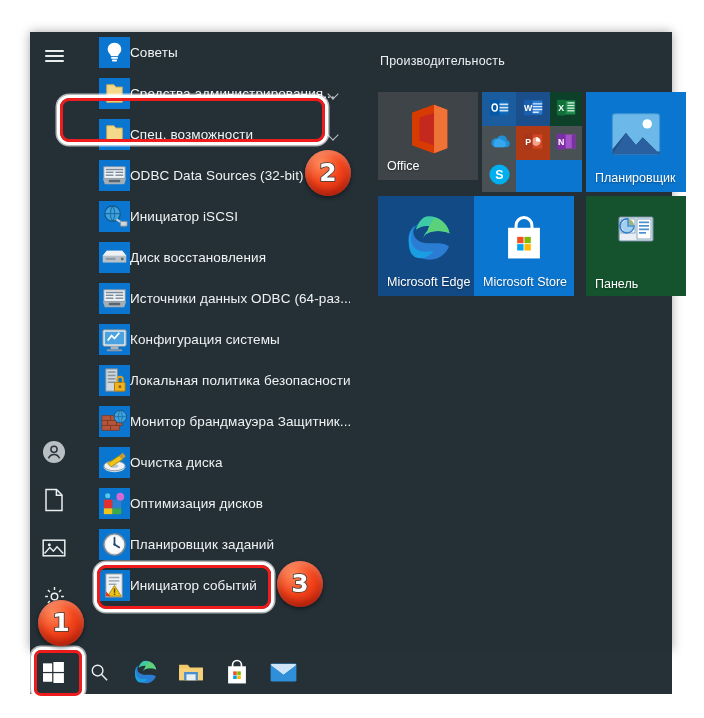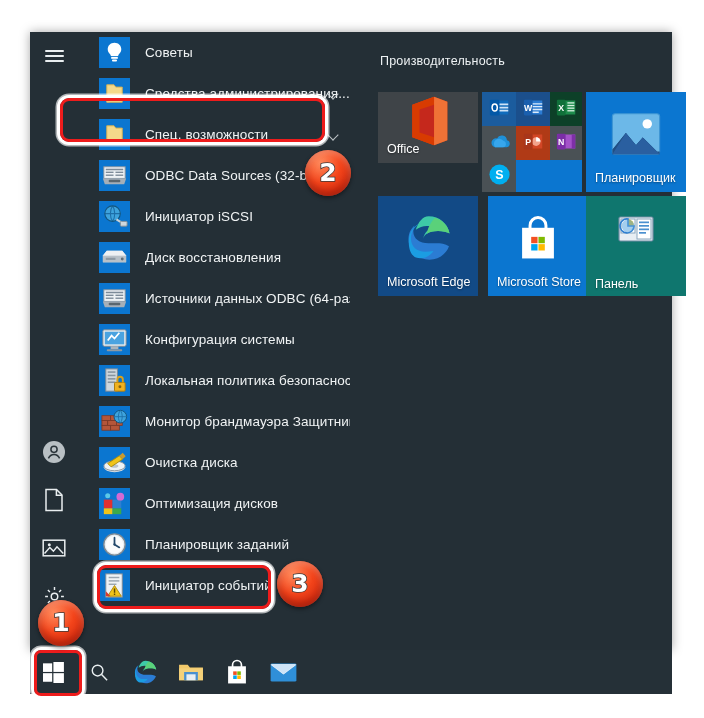--- a/index.html
+++ b/index.html
@@ -49,7 +49,7 @@
     background:#0b76d0;position:relative;overflow:hidden;
   }
   .app-label{
-    margin-left:15px;color:#f0f3f4;font-size:13.5px;line-height:16px;
+    color:#f0f3f4;font-size:13.5px;line-height:16px;
     white-space:nowrap;overflow:hidden;text-overflow:clip;
     letter-spacing:.1px;
   }

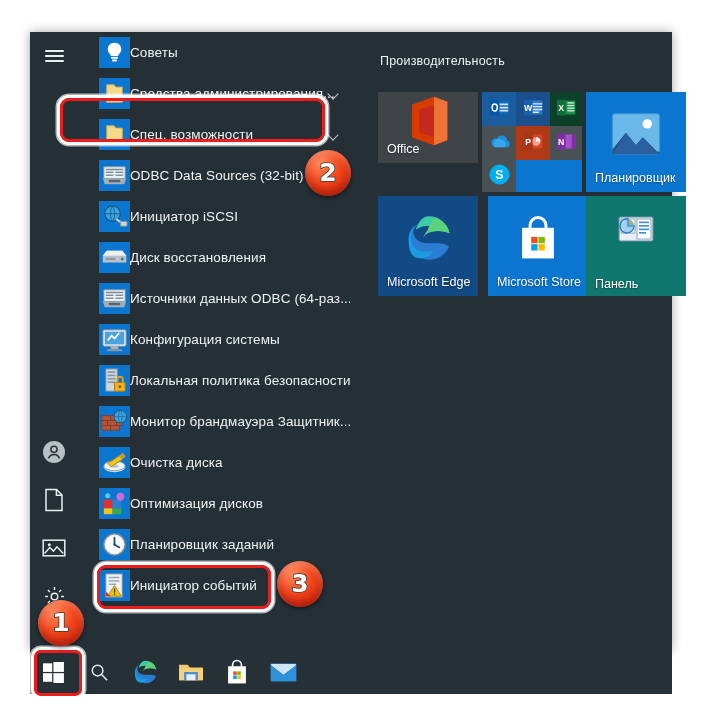--- a/index.html
+++ b/index.html
@@ -389,7 +389,7 @@
   <div id="tiles-pane">
     <div id="tiles-group-title">Производительность</div>
     <div id="tile-grid">
-        <div class="tile" style="left: 0px; top: 0px; width: 100px; height: 71px; background: rgb(63, 68, 72);">
+        <div class="tile" style="left: 0px; top: 0px; width: 100px; height: 88px; background: rgb(63, 68, 72);">
           <div class="tile-ico"><svg width="58" height="58" viewBox="0 0 48 48">
               <path d="M29 4L11 10.5v27L29 44l11-4V8z" fill="#eb3c00"></path>
               <path d="M29 4L11 10.5v27L29 44V4z" fill="#d83b01"></path>

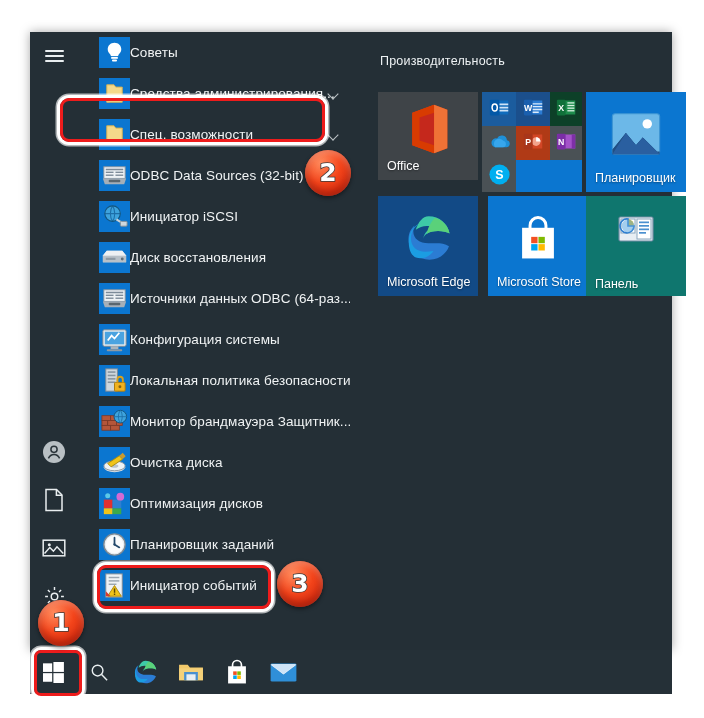--- a/index.html
+++ b/index.html
@@ -479,7 +479,7 @@
             </svg></div>
           <div class="tile-name">Microsoft Edge</div>
         </div>
-        <div class="tile" style="left: 110px; top: 104px; width: 100px; height: 100px; background: rgb(11, 118, 208);">
+        <div class="tile" style="left: 96px; top: 104px; width: 100px; height: 100px; background: rgb(11, 118, 208);">
           <div class="tile-ico"><svg width="50" height="50" viewBox="0 0 44 44">
               <path d="M8 13h28v27H8z" fill="#ffffff"></path>
               <path d="M15 15V11a7 7 0 0 1 14 0v4" fill="none" stroke="#ffffff" stroke-width="2.6"></path>

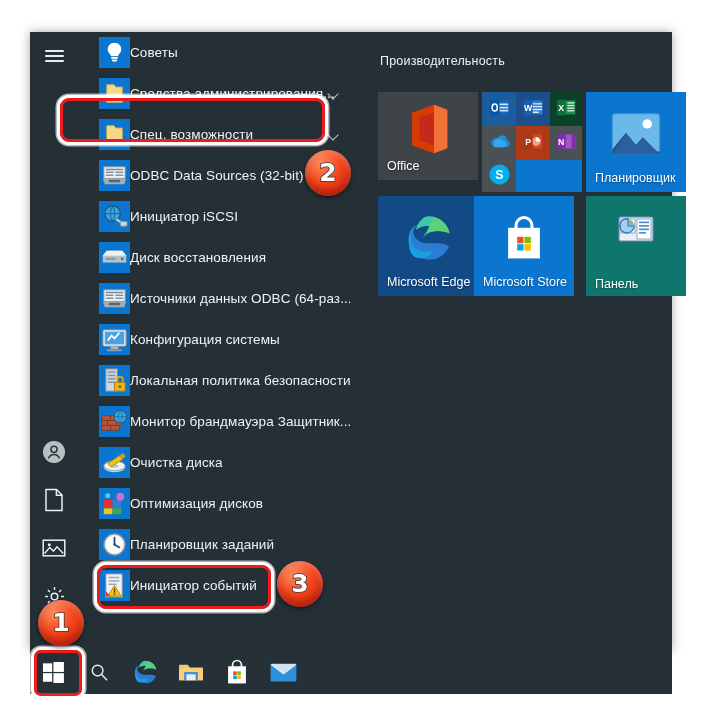--- a/index.html
+++ b/index.html
@@ -492,7 +492,7 @@
             </svg></div>
           <div class="tile-name">Microsoft Store</div>
         </div>
-        <div class="tile" style="left: 208px; top: 104px; width: 100px; height: 100px; background: #0f766e;">
+        <div class="tile" style="left: 208px; top: 104px; width: 100px; height: 100px; background: #14532d;">
           <div class="tile-ico" style="top: 36%;"><svg width="40" height="40" viewBox="0 0 40 40">
               <rect x="3" y="7" width="34" height="24" rx="1.5" fill="#e8eef3" stroke="#6e8ba3" stroke-width="1.2"></rect>
               <rect x="5" y="9" width="14" height="14" fill="#fff" stroke="#8aa6bd"></rect>

